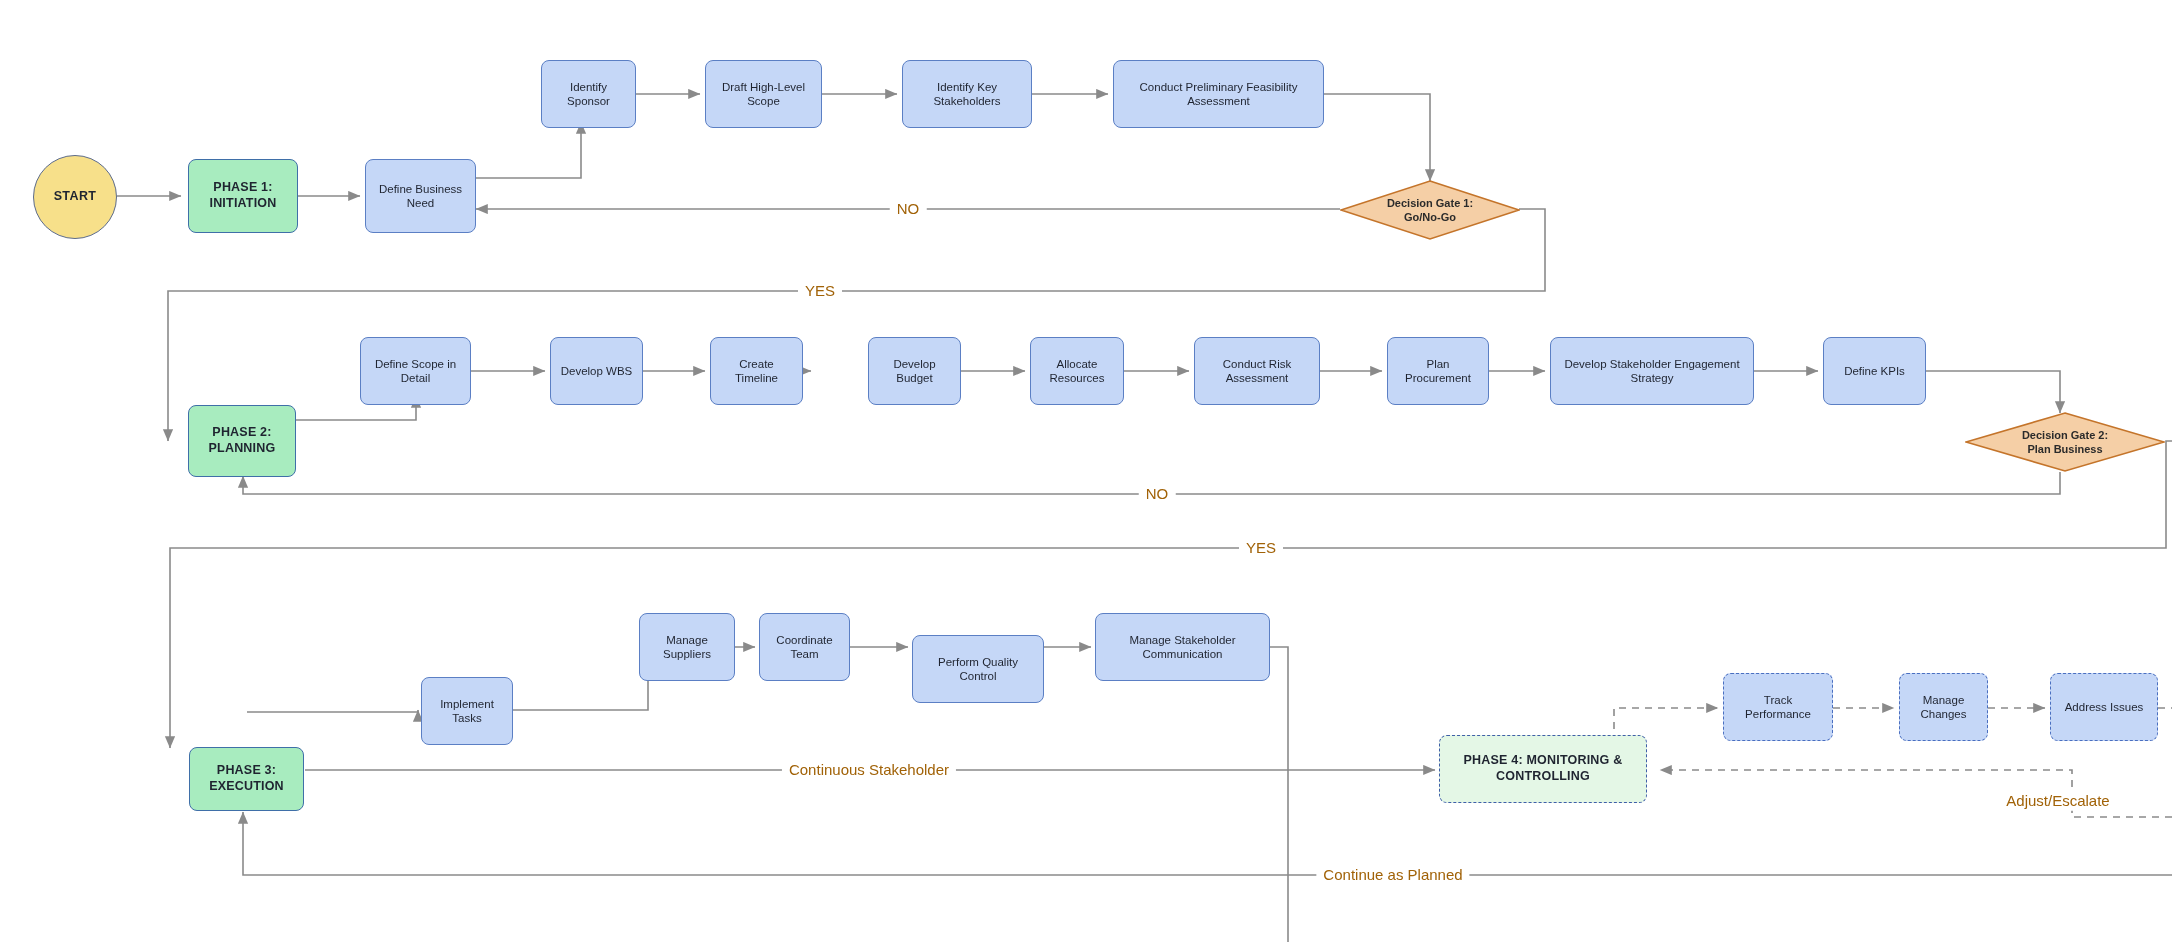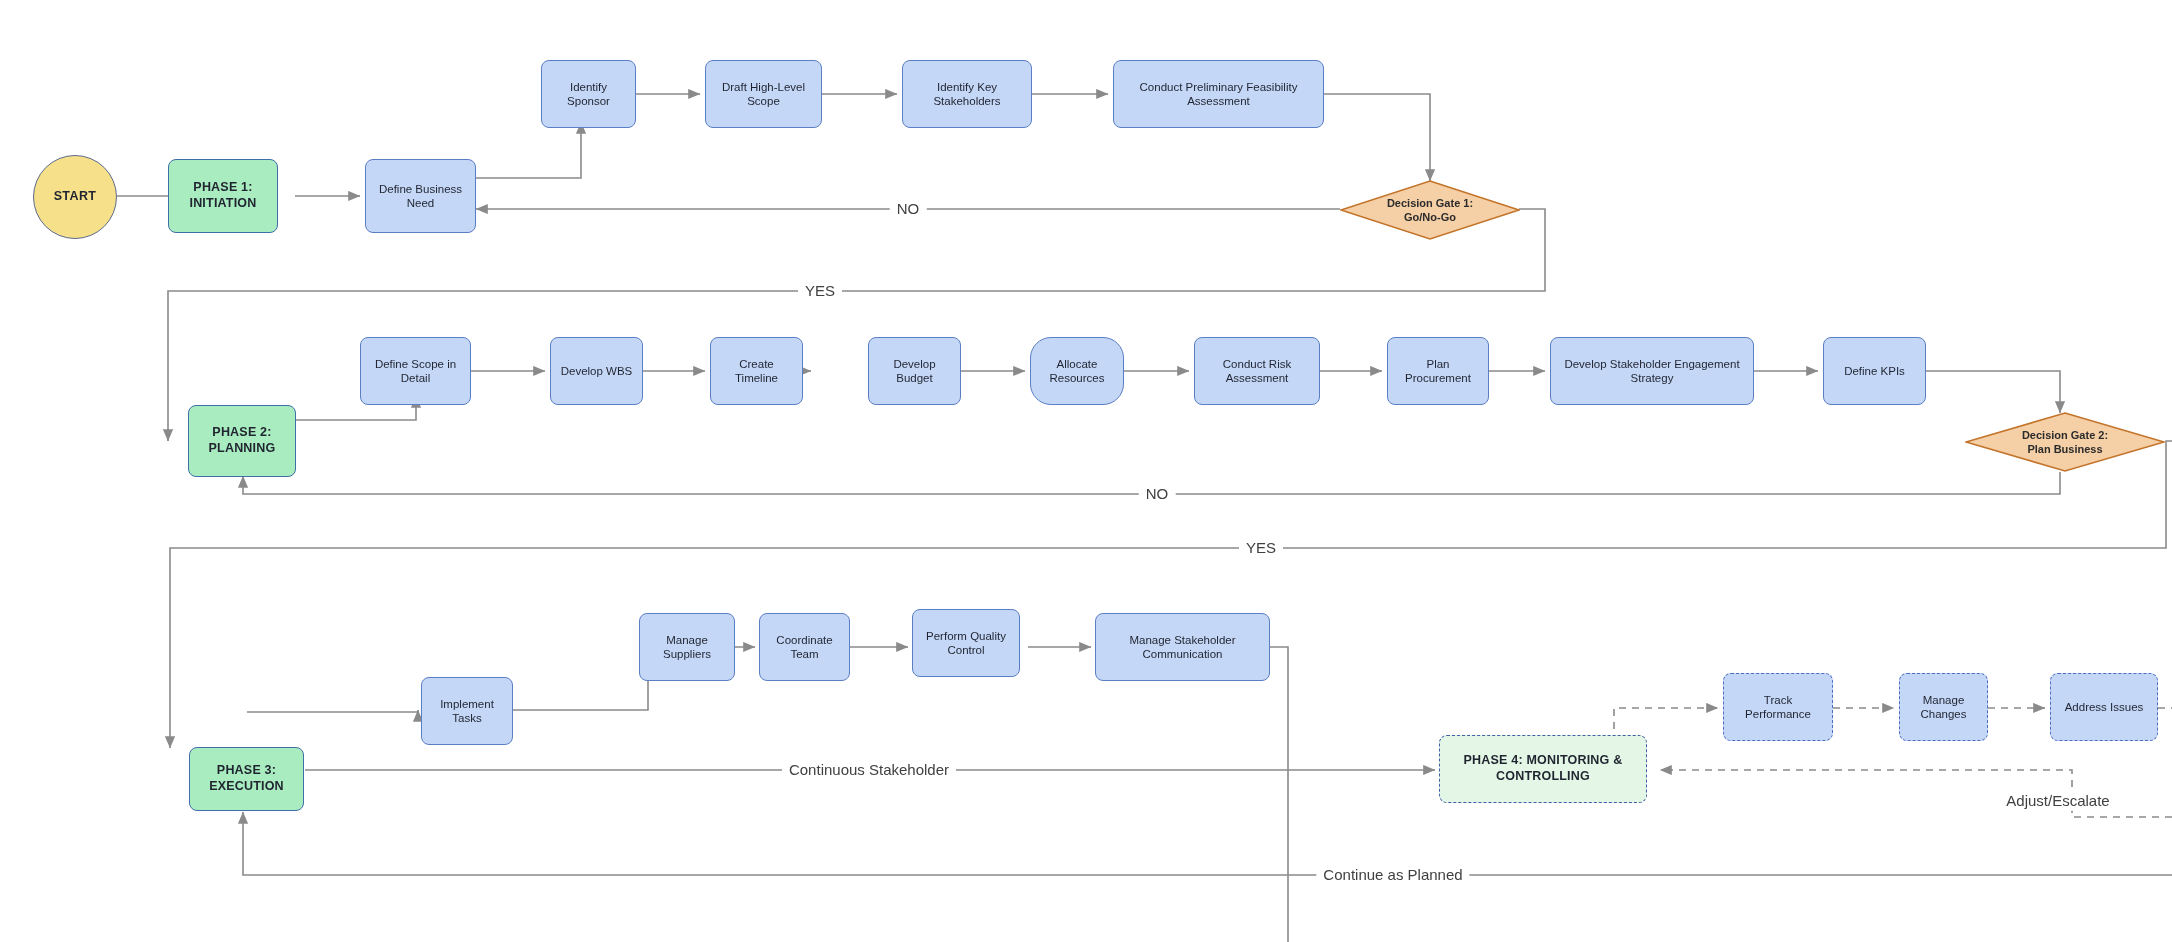--- a/index.html
+++ b/index.html
@@ -183,7 +183,7 @@
     <span>START</span>
   </div>
 
-  <div class="node node-phase" style="left:168px; top:159px; width:110px; height:74px;">
+  <div class="node node-phase" style="left:188px; top:159px; width:110px; height:74px;">
     <span>PHASE 1: INITIATION</span>
   </div>
 

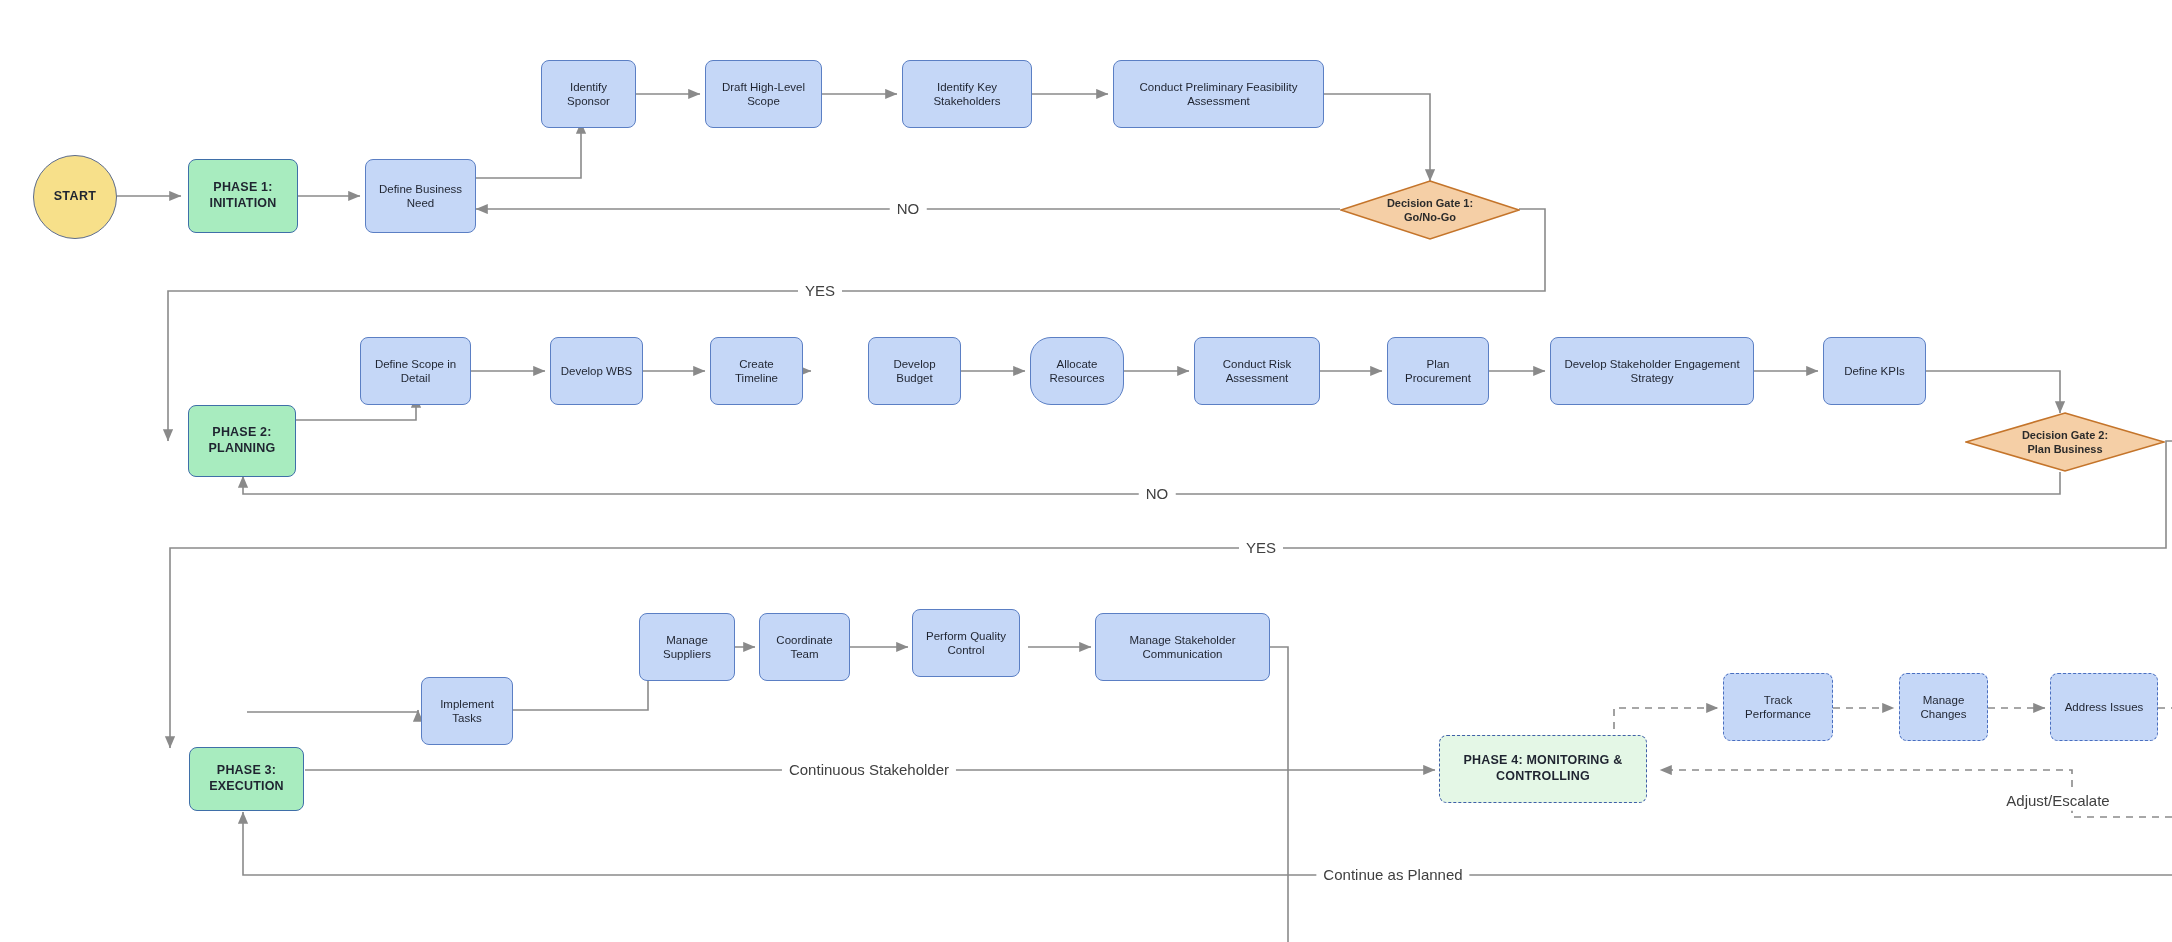--- a/index.html
+++ b/index.html
@@ -88,7 +88,7 @@
   .edge-label {
     position: absolute;
     background: #ffffff;
-    color: #404040;
+    color: #a16207;
     font-size: 15px;
     padding: 1px 7px;
     white-space: nowrap;

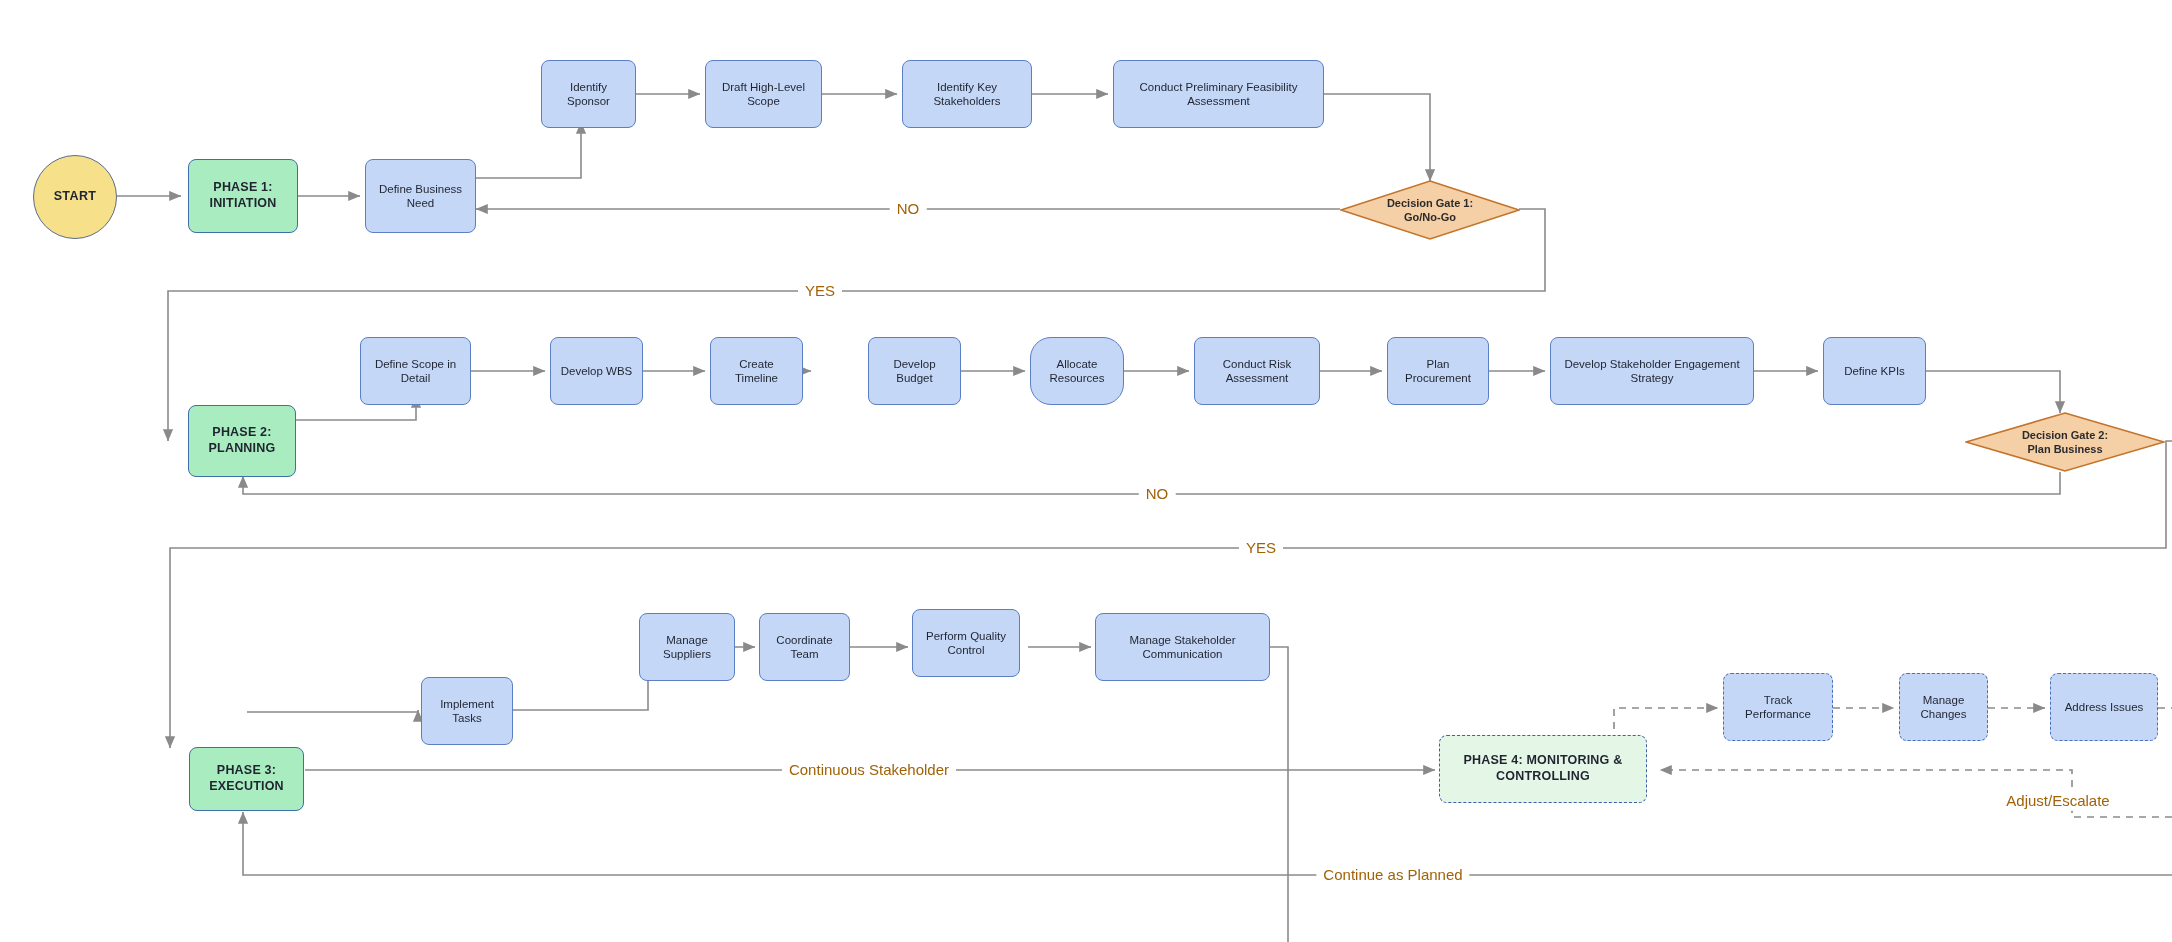--- a/index.html
+++ b/index.html
@@ -240,7 +240,7 @@
     <span>Develop Budget</span>
   </div>
 
-  <div class="node node-task" style="left:1030px; top:337px; width:94px; height:68px;border-radius:21px;">
+  <div class="node node-task" style="left:1030px; top:337px; width:94px; height:68px;">
     <span>
       <span class="nl">Allocate</span>
       <span class="nl">Resources</span>

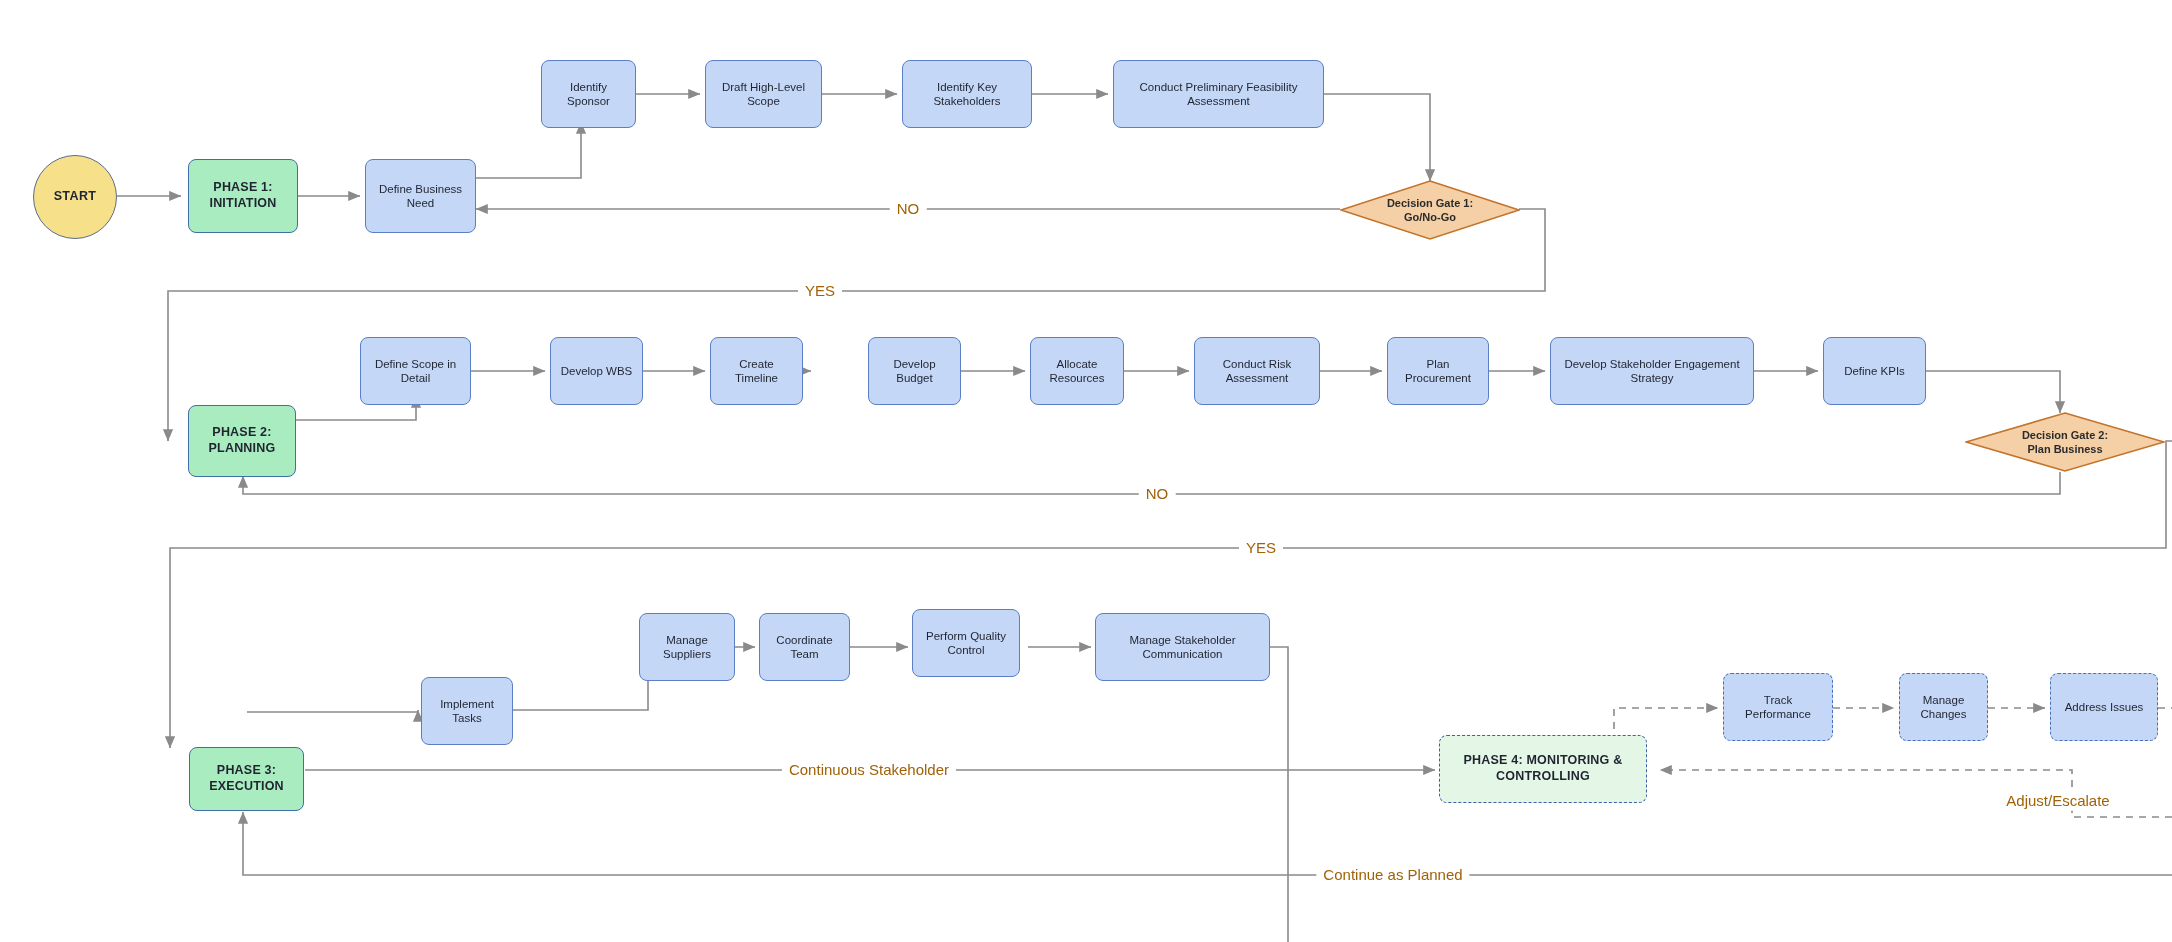--- a/index.html
+++ b/index.html
@@ -289,7 +289,7 @@
     <span>Coordinate Team</span>
   </div>
 
-  <div class="node node-task" style="left:912px; top:609px; width:108px; height:68px;">
+  <div class="node node-task" style="left:912px; top:635px; width:132px; height:68px;">
     <span>Perform Quality Control</span>
   </div>
 

